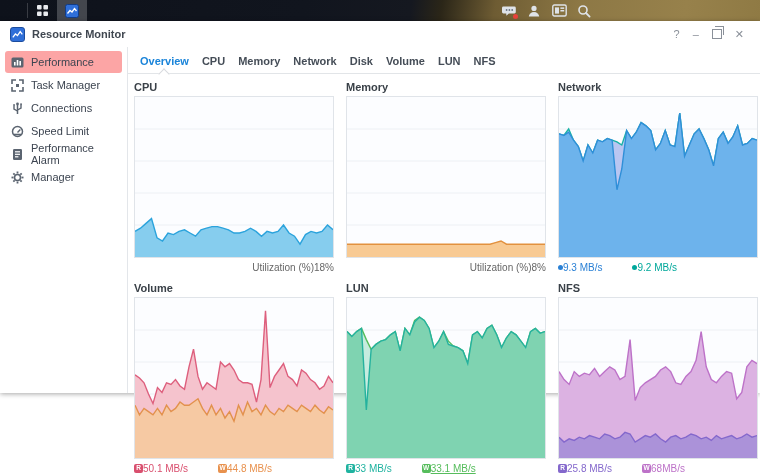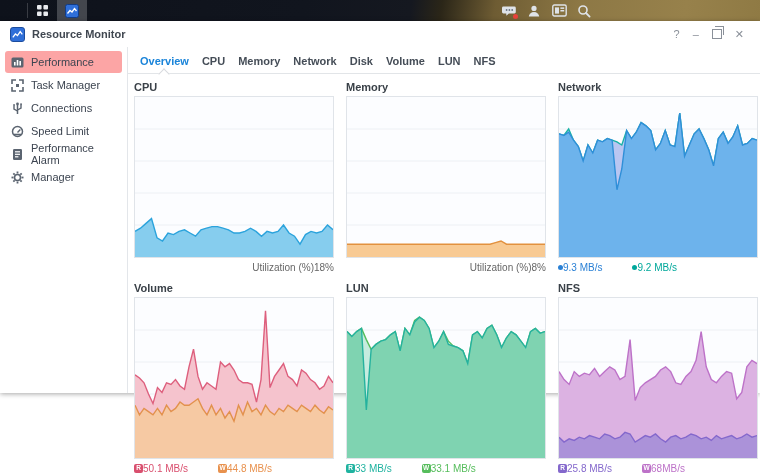--- a/index.html
+++ b/index.html
@@ -307,7 +307,7 @@
               </span>
               <span class="leg">
                 <span class="mk" style="background: rgb(86, 189, 92);">W</span>
-                <span class="lg-txt" style="color: rgb(86, 189, 92);">33.1 MB/s</span>
+                <span class="lg-txt" style="color: rgb(86, 189, 92); text-decoration: underline;">33.1 MB/s</span>
               </span>
             </div>
         </div>

